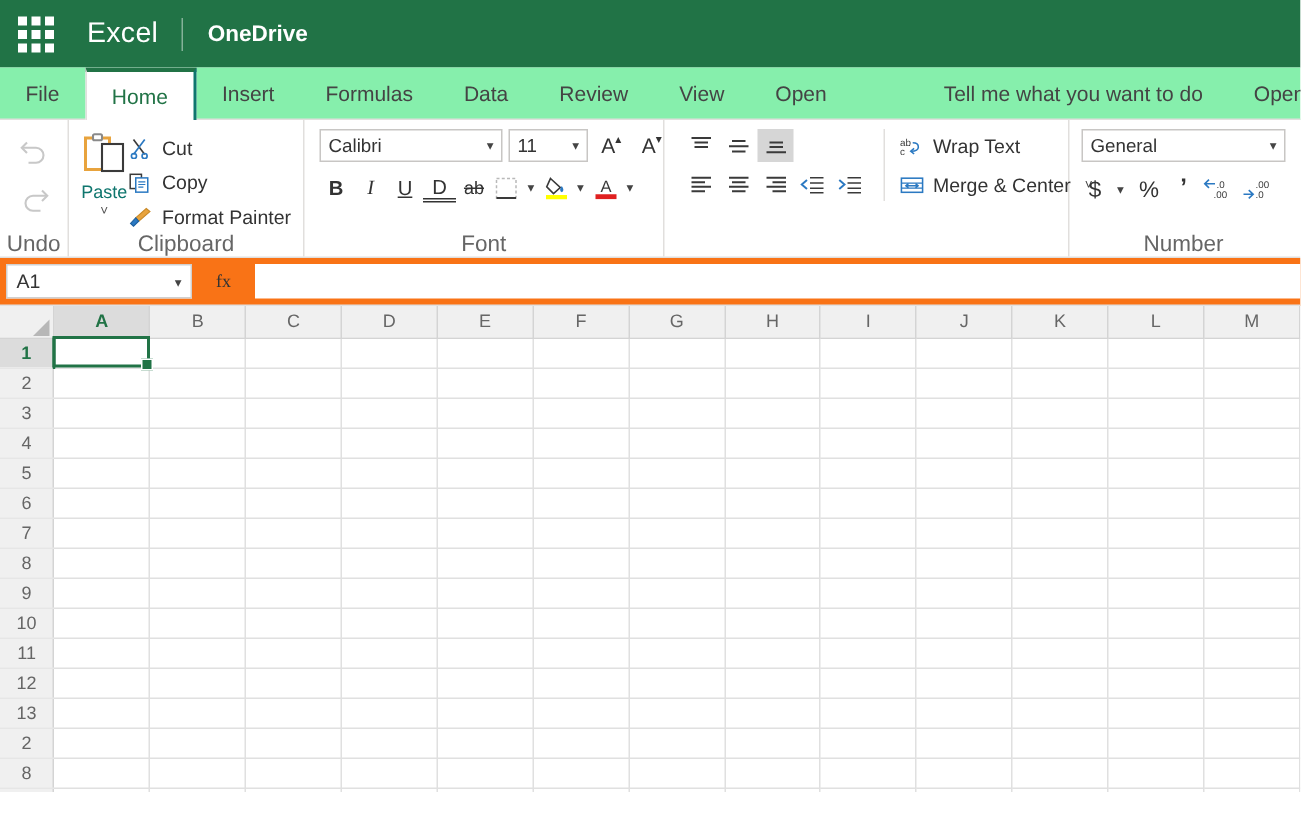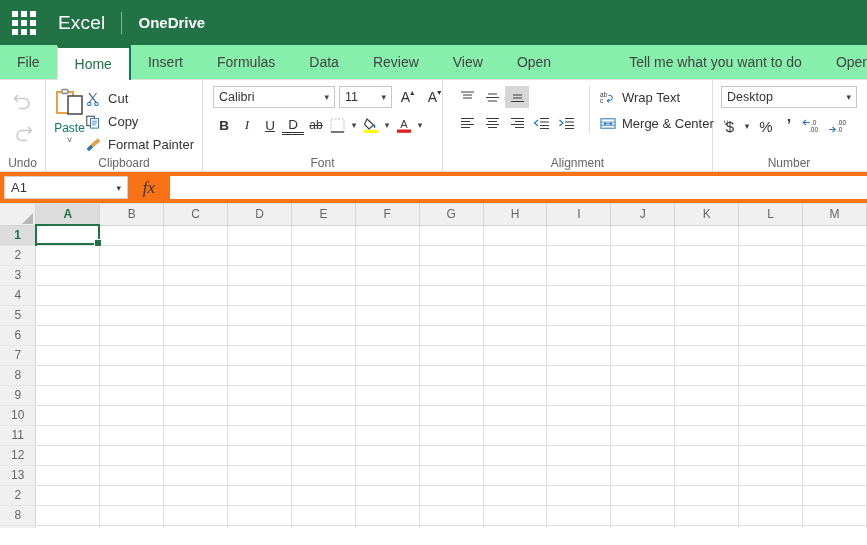--- a/index.html
+++ b/index.html
@@ -520,7 +520,7 @@
   <div class="group g-num">
     <div class="group-body" style="flex-direction:column; padding-left:8px;">
       <div class="num-sel">
-        <span>Desktop</span>
+        <span>General</span>
         <span class="sel-chev">▾</span>
       </div>
       <div class="num-row">

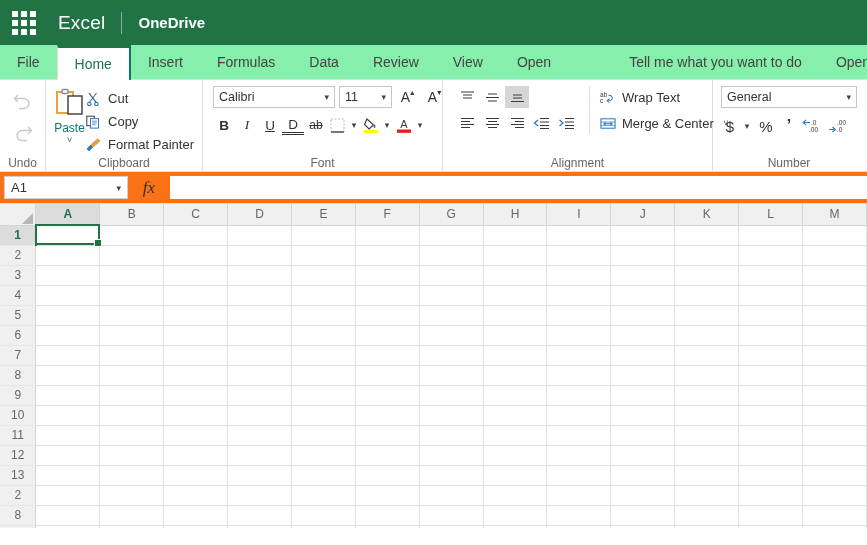--- a/index.html
+++ b/index.html
@@ -92,7 +92,7 @@
   }
   .group-body { flex: 1; display: flex; align-items: flex-start; padding: 0 8px; }
   .group-label {
-    font-size: 12px; color: #666666;
+    font-size: 15px; color: #666666;
     text-align: center;
     height: 16px; line-height: 16px;
     width: 100%;

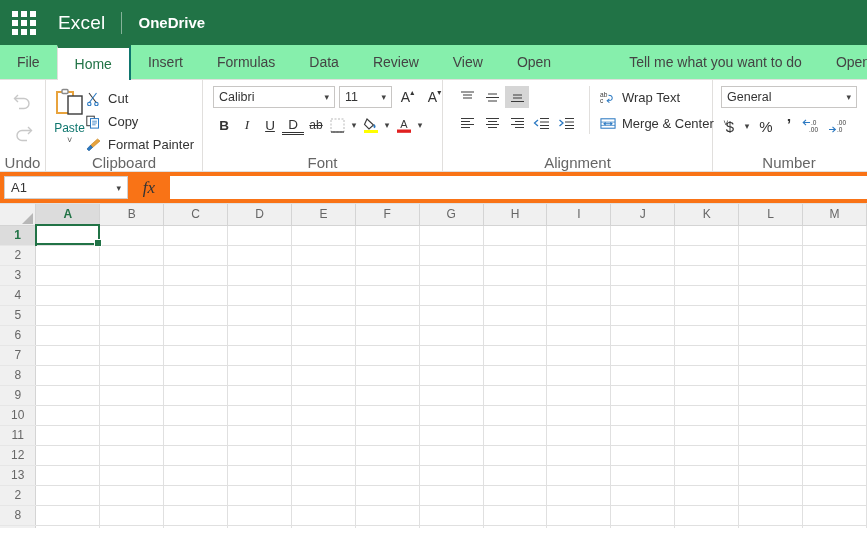--- a/index.html
+++ b/index.html
@@ -514,7 +514,6 @@
         </div>
       </div>
     </div>
-    <div class="group-label">Alignment</div>
   </div>
 
   <div class="group g-num">

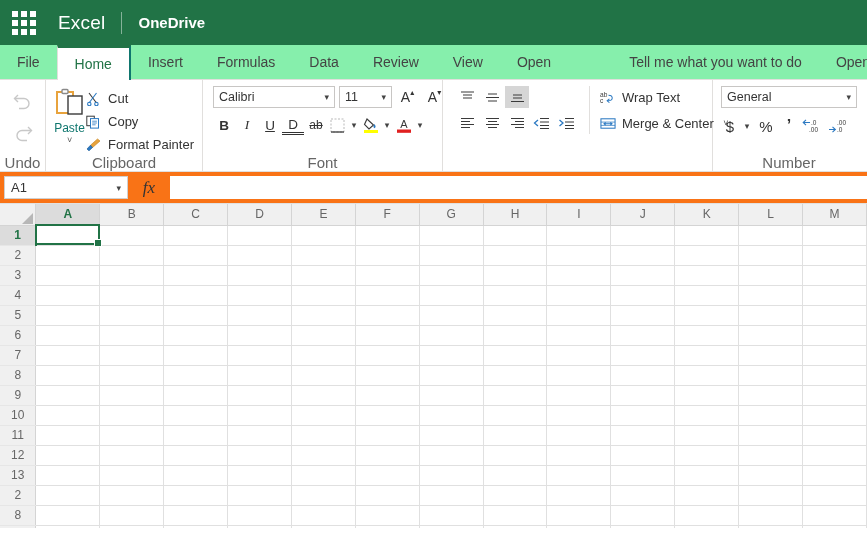--- a/index.html
+++ b/index.html
@@ -191,7 +191,7 @@
     width: 42px; height: 23px;
     display:flex; align-items:center; justify-content:center;
     font-family: "Liberation Serif", serif;
-    font-style: italic; font-size: 17px; color:#333;
+    font-size: 12px; color:#333;
     cursor: pointer;
   }
   .finput {

